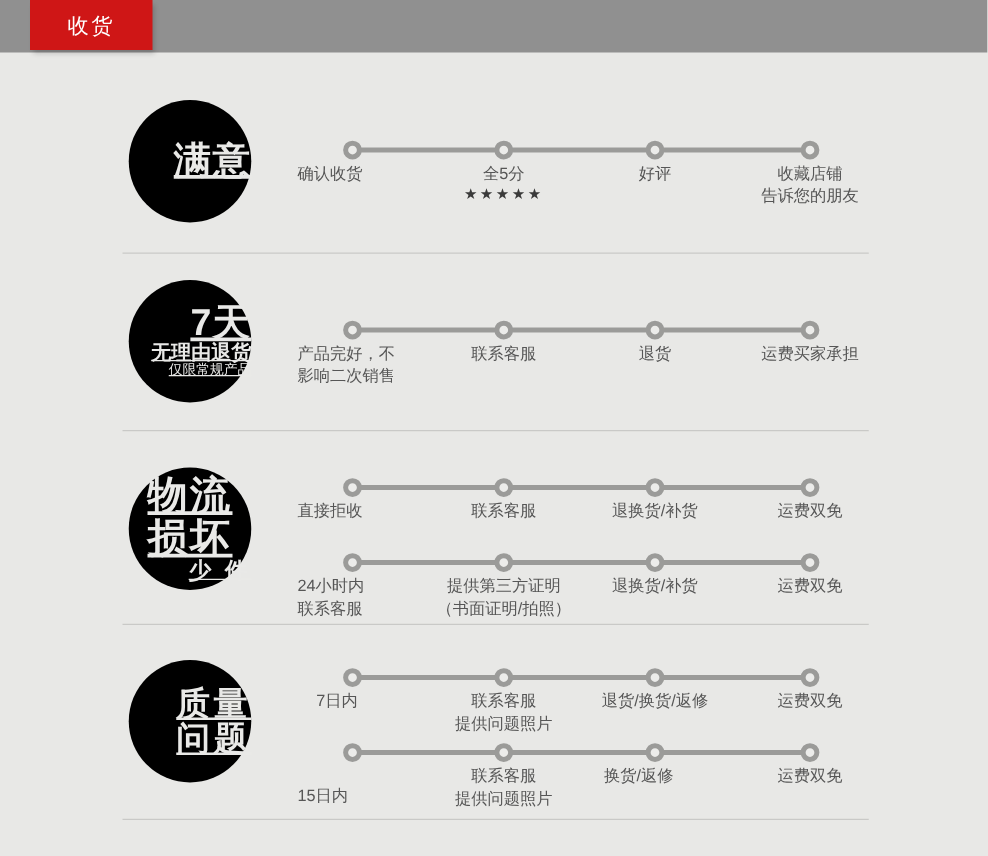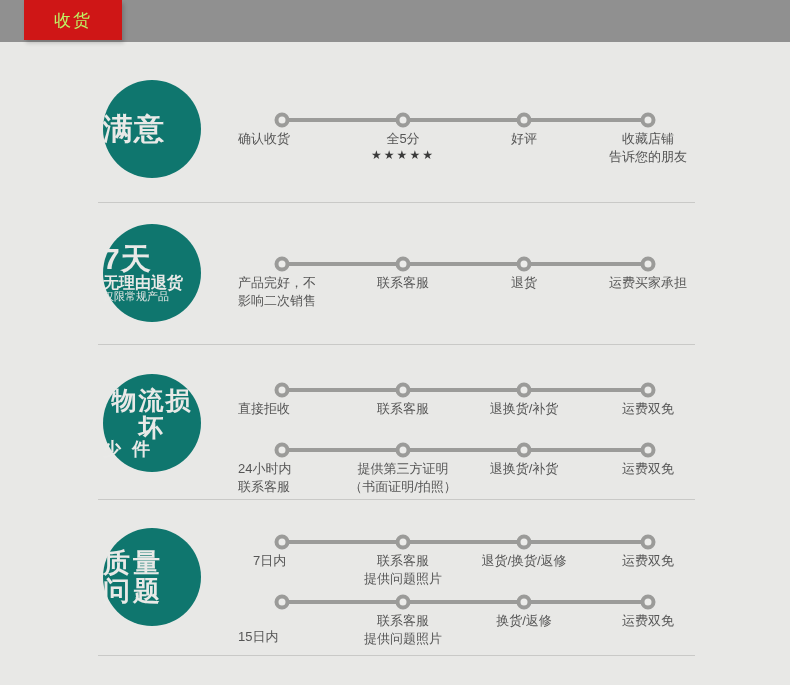--- a/index.html
+++ b/index.html
@@ -24,7 +24,7 @@
     box-shadow:2px 3px 4px rgba(0,0,0,.18);
   }
   .header-tab span{
-    color:#bef264;font-size:17px;letter-spacing:2px;font-weight:400;
+    color:#ffffff;font-size:17px;letter-spacing:2px;font-weight:400;
   }
   .divider{
     position:absolute;left:98px;width:597px;height:1px;

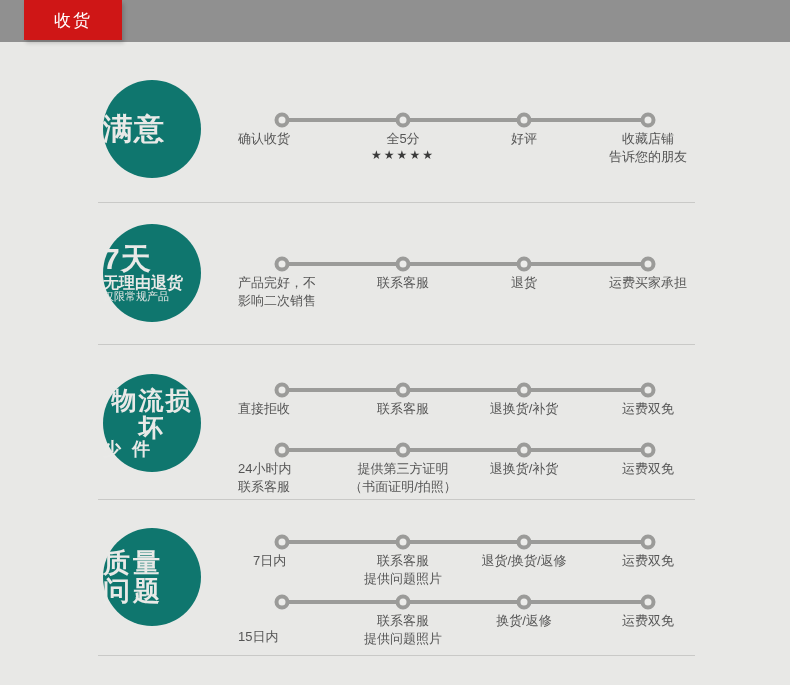--- a/index.html
+++ b/index.html
@@ -34,13 +34,14 @@
   .badge{
     position:absolute;
     width:98px;height:98px;border-radius:50%;
-    background:#0f766e;
+    background:#000000;
     display:flex;flex-direction:column;
-    align-items:flex-start;justify-content:center;
+    align-items:flex-end;justify-content:center;
     color:#e9e9e7;
     text-align:center;
     line-height:1.05;
     box-sizing:border-box;
+    text-decoration:underline;
   }
   .badge .l1{font-size:30px;letter-spacing:1px;font-weight:700;}
   .badge .l2{font-size:16px;letter-spacing:0px;font-weight:700;}

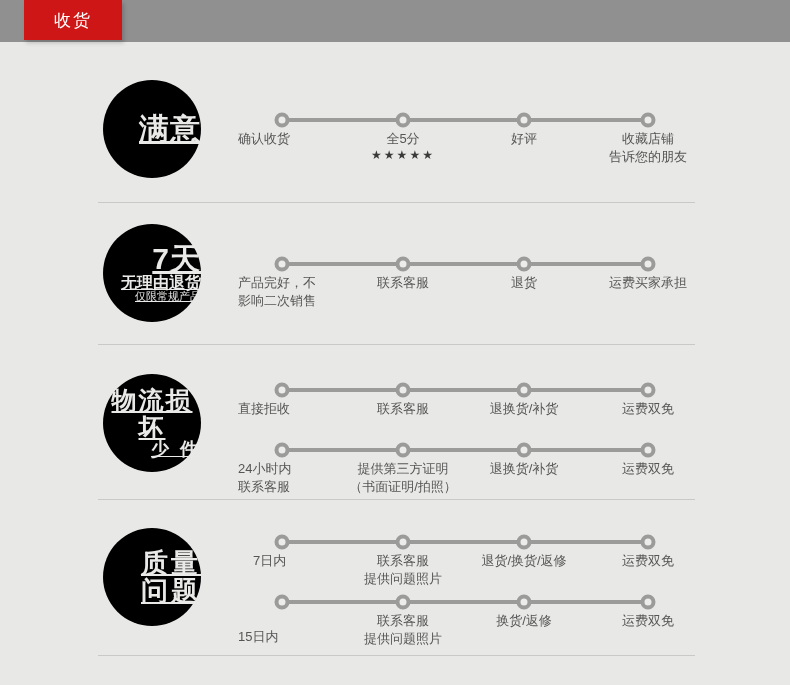--- a/index.html
+++ b/index.html
@@ -46,7 +46,7 @@
   .badge .l1{font-size:30px;letter-spacing:1px;font-weight:700;}
   .badge .l2{font-size:16px;letter-spacing:0px;font-weight:700;}
   .badge .l3{font-size:11px;letter-spacing:0px;font-weight:400;}
-  .badge.two-line .l1{font-size:25px;letter-spacing:2px;font-weight:700;}
+  .badge.two-line .l1{font-size:32px;letter-spacing:2px;font-weight:700;}
   .badge.two-line .l2b{font-size:18px;letter-spacing:3px;font-weight:700;}
   .badge.serif{font-family:"Liberation Serif","DejaVu Serif",serif;}
   .badge.serif .l1,.badge.serif .l2b{font-size:27px;letter-spacing:3px;font-weight:700;}

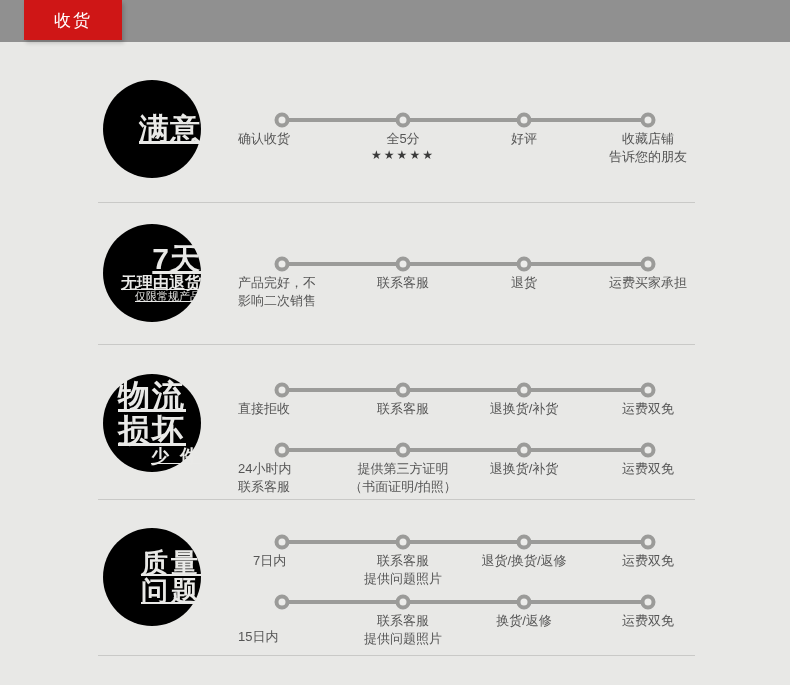--- a/index.html
+++ b/index.html
@@ -220,7 +220,7 @@
         <div>提供问题照片</div>
       </div>
       <div class="node" style="left: 524px;"></div>
-      <div class="node-label" style="left: 524px;">
+      <div class="node-label" style="left: 511px;">
         <div>换货/返修</div>
       </div>
       <div class="node" style="left: 648px;"></div>

